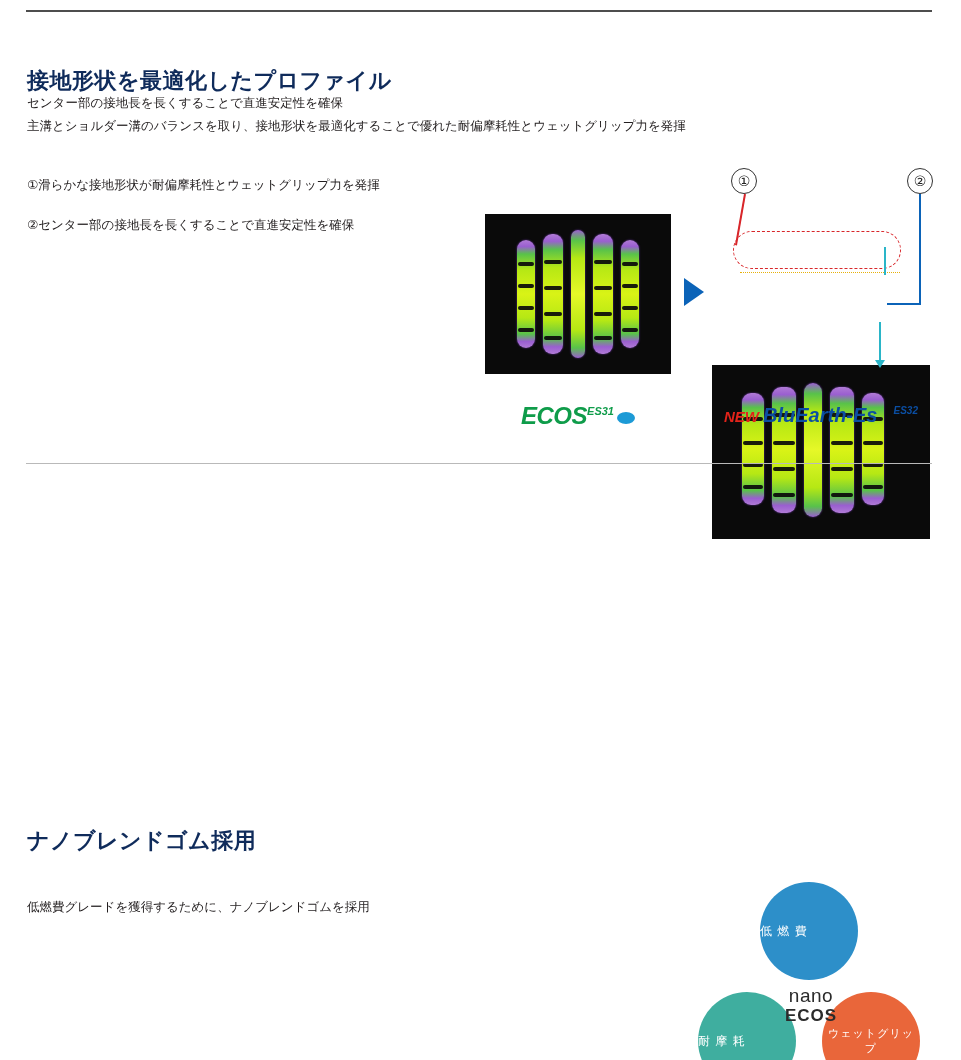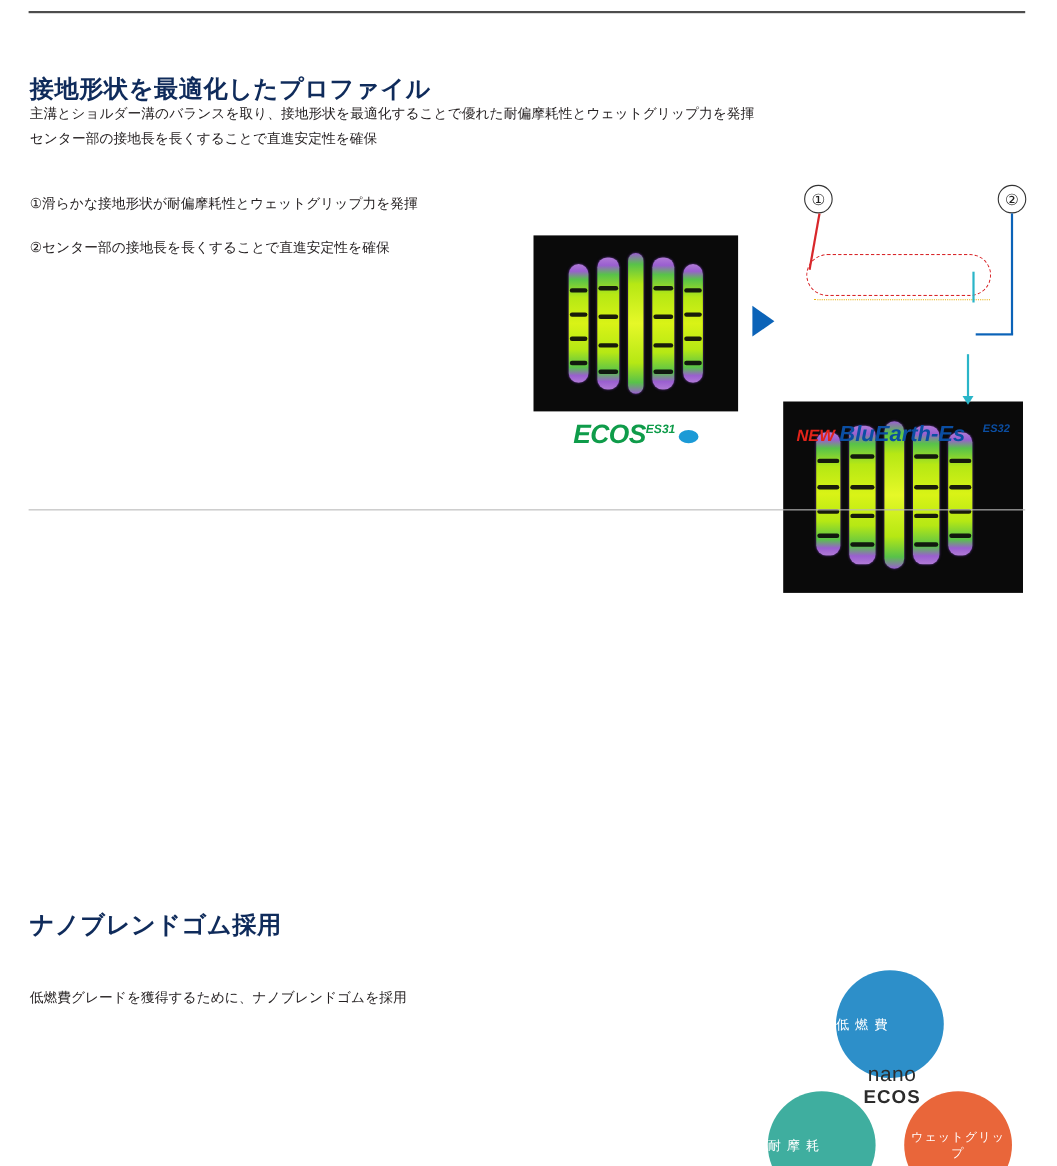--- a/index.html
+++ b/index.html
@@ -228,8 +228,8 @@
     <div class="sec1-title">接地形状を最適化したプロファイル</div>
 
     <div class="sec1-lead">
+      <div>センター部の接地長を長くすることで直進安定性を確保</div>
       <div>主溝とショルダー溝のバランスを取り、接地形状を最適化することで優れた耐偏摩耗性とウェットグリップ力を発揮</div>
-      <div>センター部の接地長を長くすることで直進安定性を確保</div>
     </div>
 
     <div class="sec1-b1">①滑らかな接地形状が耐偏摩耗性とウェットグリップ力を発揮</div>

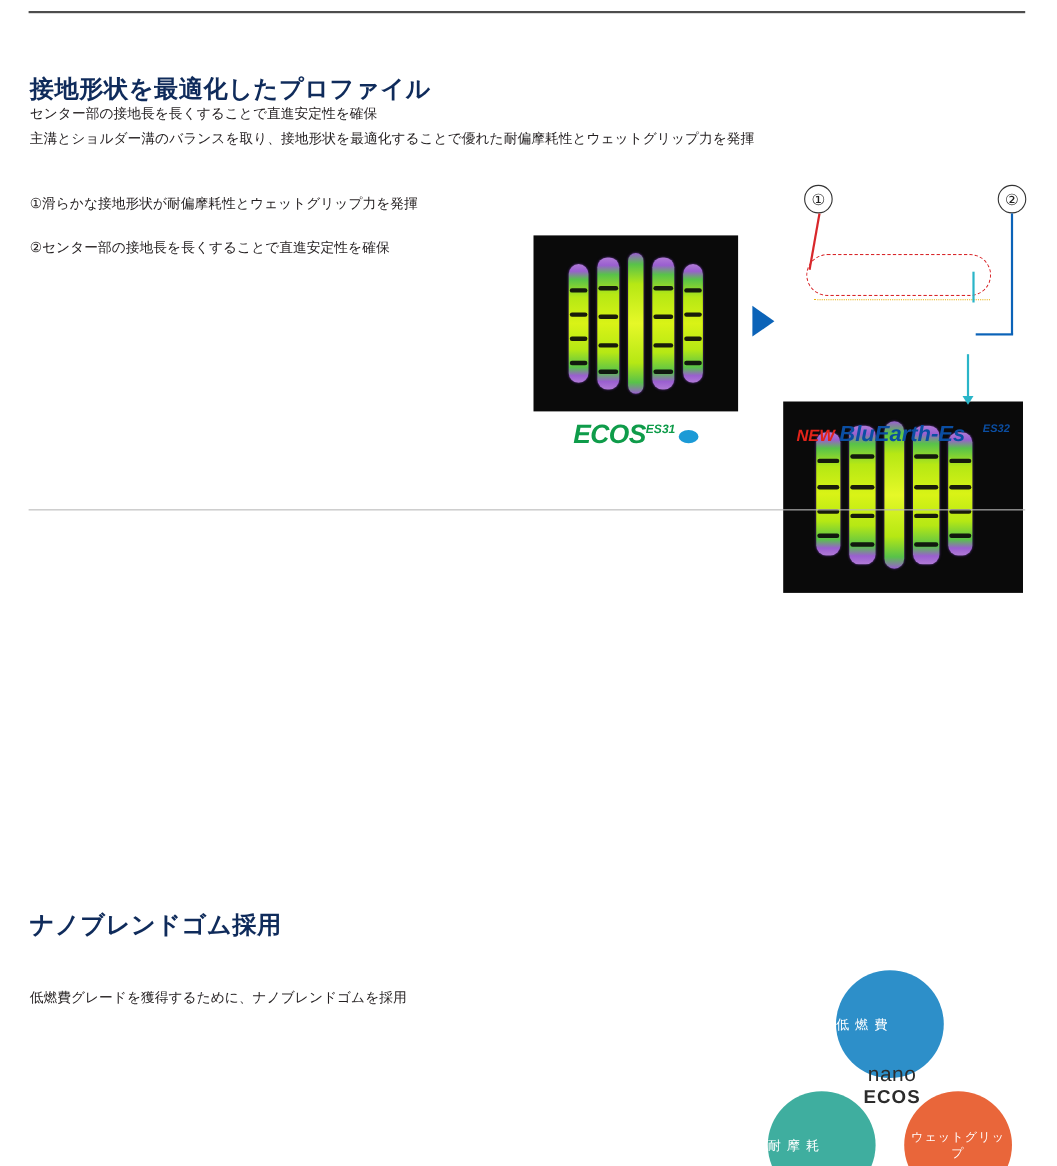--- a/index.html
+++ b/index.html
@@ -85,6 +85,7 @@
     position: absolute;
     font-style: italic;
     font-weight: bold;
+    margin-top: 20px;
   }
   .label-ecos {
     left: 485px; top: 382px; width: 186px;

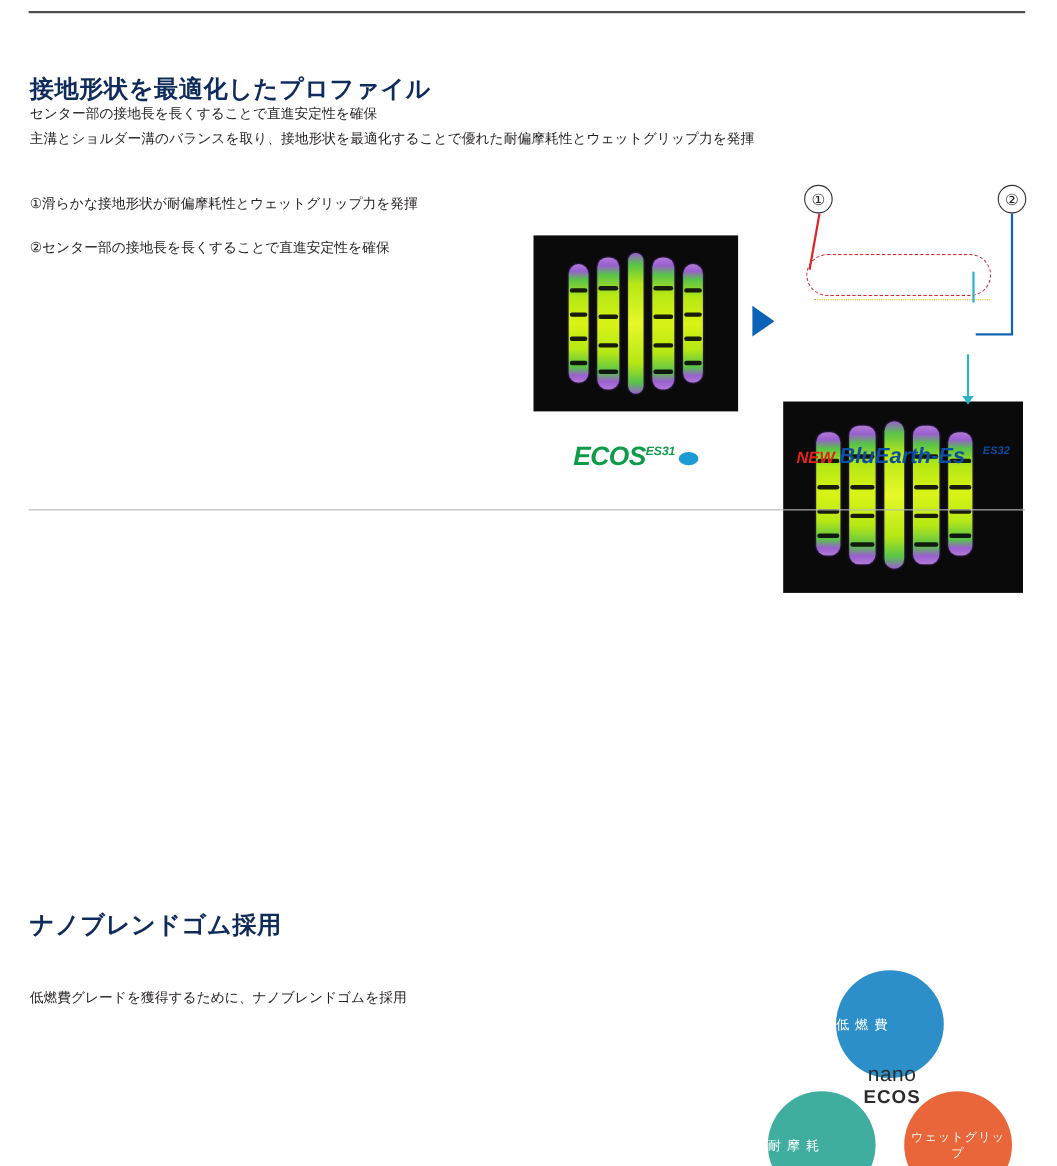--- a/index.html
+++ b/index.html
@@ -209,7 +209,7 @@
   .blob-right { left: 134px; top: 110px; width: 98px; height: 98px; background: #e9663a; font-size: 11px; }
   .nano-text {
     position: absolute;
-    left: 78px; top: 86px;
+    left: 78px; top: 104px;
     width: 90px;
     text-align: center;
     color: #2b2b2b;

